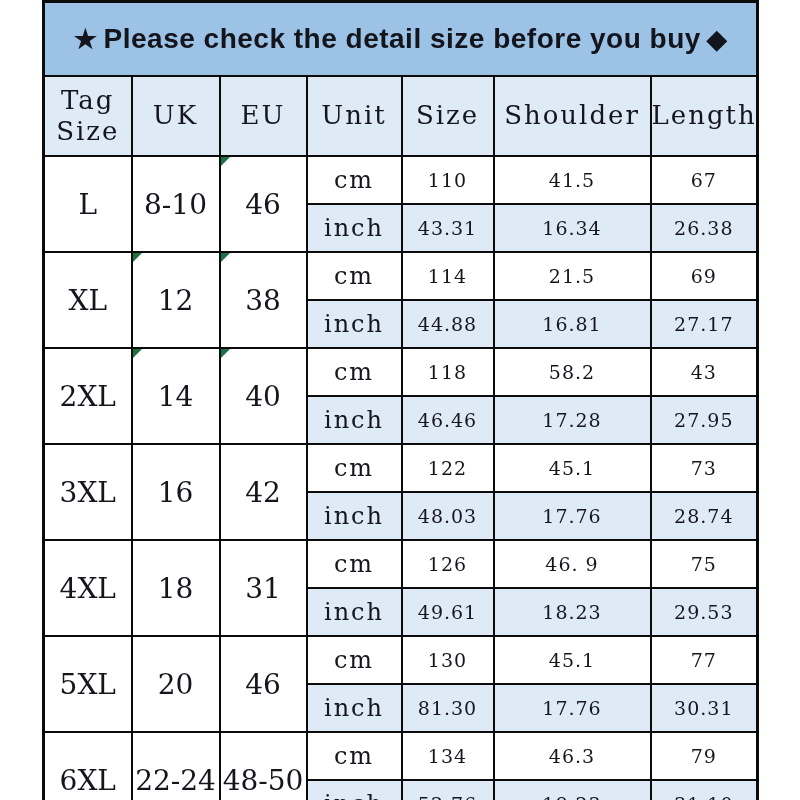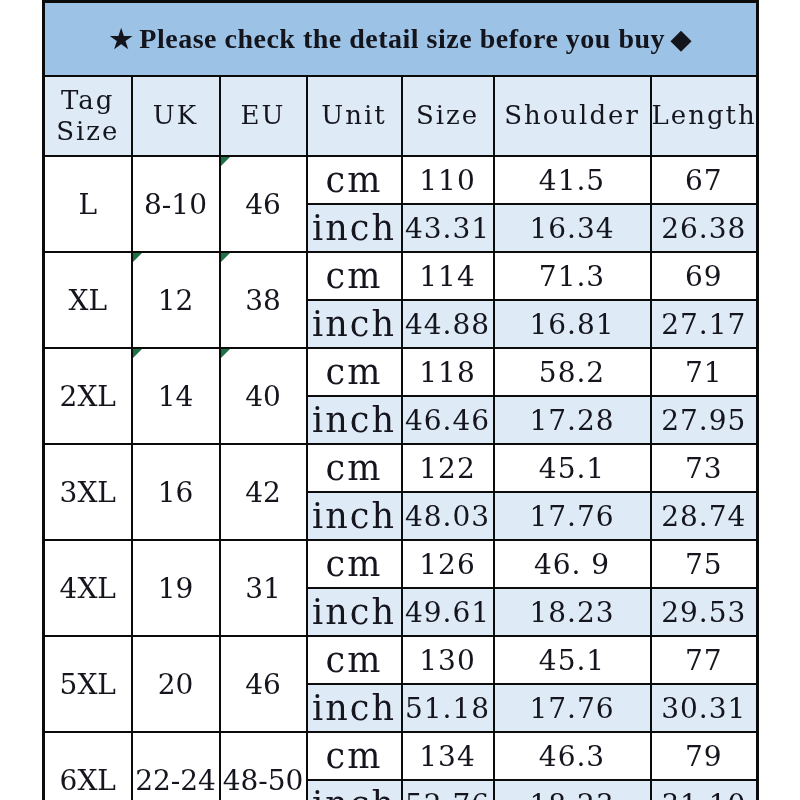--- a/index.html
+++ b/index.html
@@ -17,7 +17,7 @@
   .banner-cell{
     background:var(--banner_bg,#9CC2E5);
     height:72px;
-    font-family:Liberation Serif, serif;
+    font-family:Liberation Sans, sans-serif;
     font-weight:bold;font-size:28px;letter-spacing:0.5px;
     color:#14141c;
   }

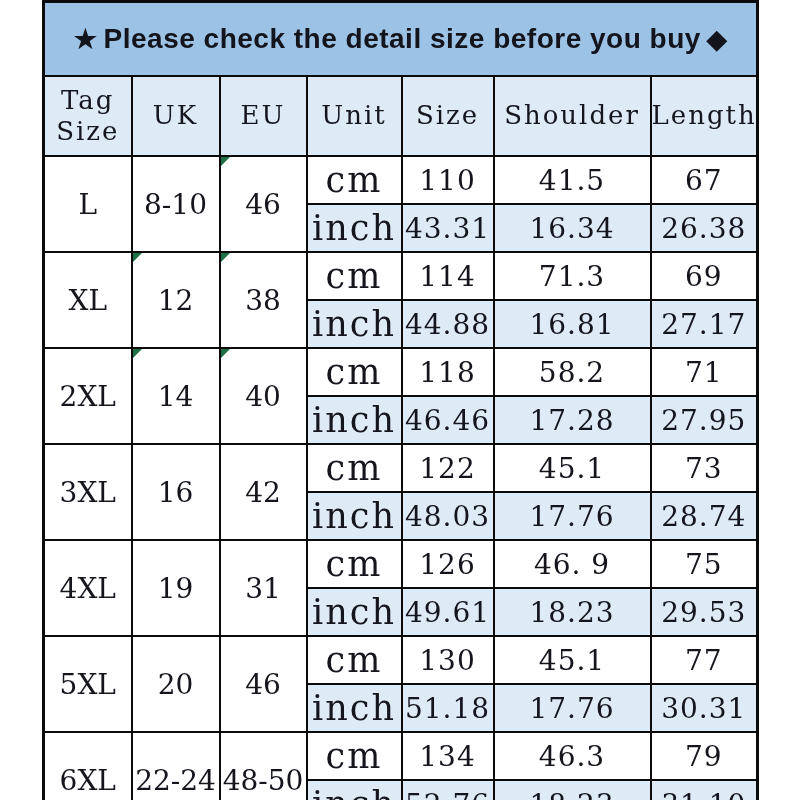--- a/index.html
+++ b/index.html
@@ -32,7 +32,7 @@
   .inch-row td.data{background:var(--light_bg,#DEEBF7)}
   .cm-row td{height:46px}
   .inch-row td{height:46px}
-  .unit{font-size:35px;letter-spacing:2px}
+  .unit{font-size:24px;letter-spacing:2px}
   .num{font-size:28px;letter-spacing:1px}
   .flag-cell{position:relative}
   .flag{

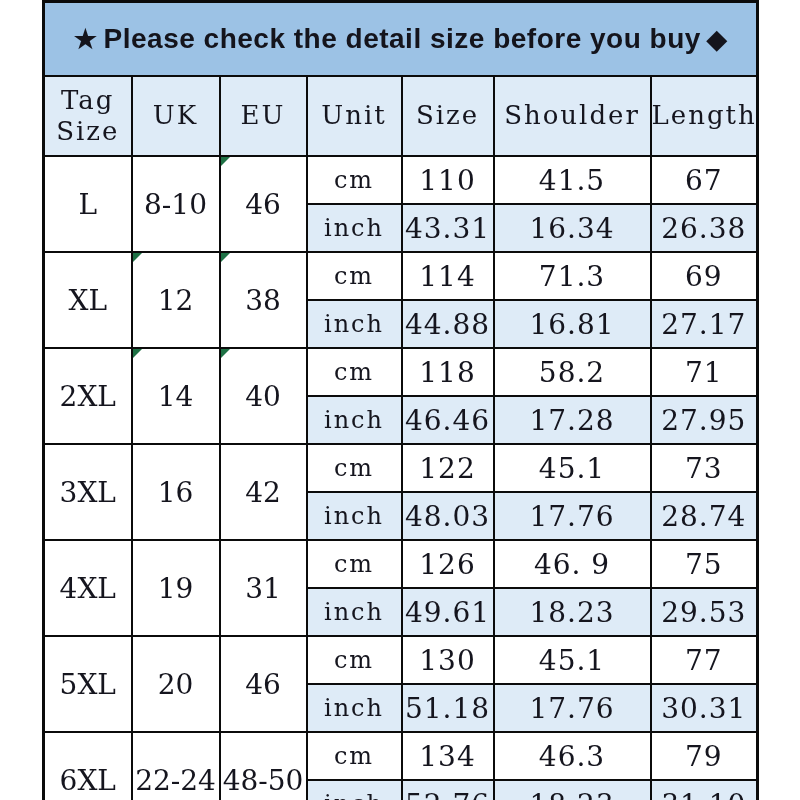--- a/index.html
+++ b/index.html
@@ -33,7 +33,7 @@
   .cm-row td{height:46px}
   .inch-row td{height:46px}
   .unit{font-size:24px;letter-spacing:2px}
-  .num{font-size:28px;letter-spacing:1px}
+  .num{font-size:19px;letter-spacing:1px}
   .flag-cell{position:relative}
   .flag{
     position:absolute;top:0;left:0;width:0;height:0;

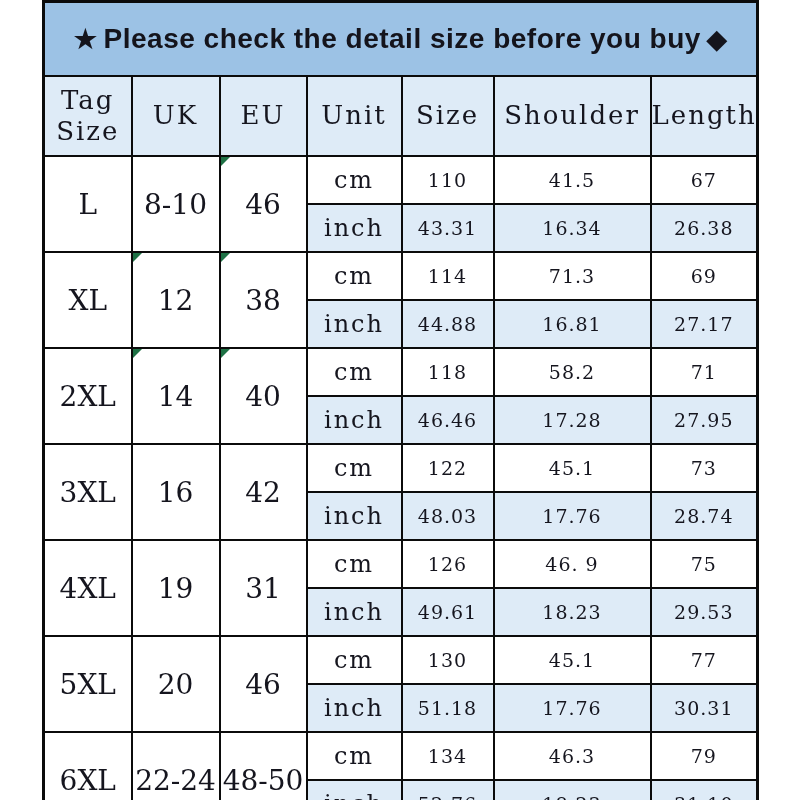--- a/index.html
+++ b/index.html
@@ -98,7 +98,7 @@
     <td class="size-cell flag-cell" rowspan="2"><span class="flag"></span><span>38</span></td>
     <td class="unit data">cm</td>
     <td class="num data">114</td>
-    <td class="num data">71.3</td>
+    <td class="num data">21.5</td>
     <td class="num data">69</td>
   </tr>
   <tr class="inch-row">

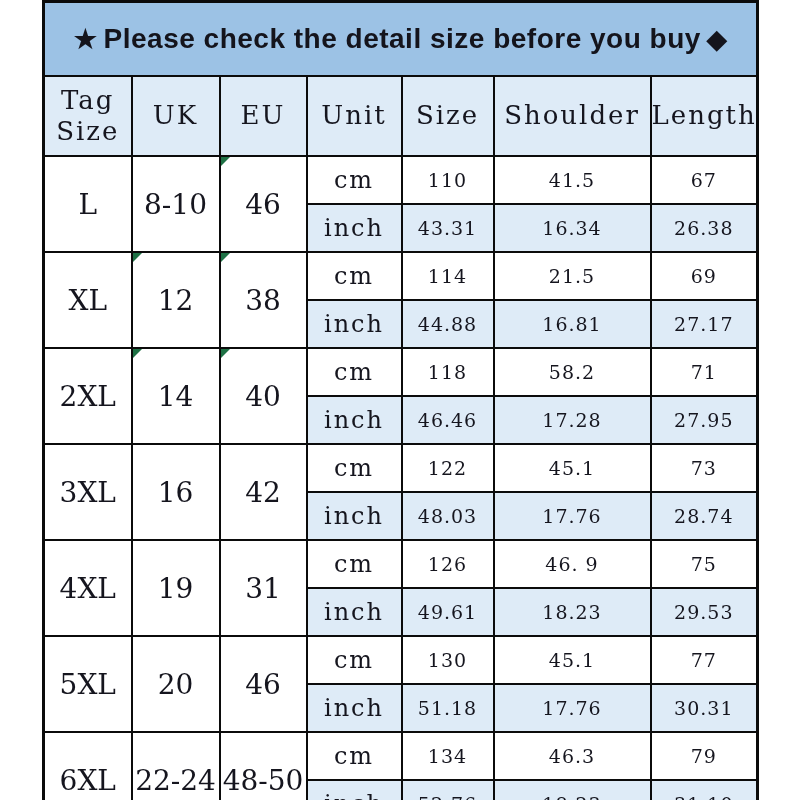--- a/index.html
+++ b/index.html
@@ -115,7 +115,7 @@
     <td class="unit data">cm</td>
     <td class="num data">118</td>
     <td class="num data">58.2</td>
-    <td class="num data">71</td>
+    <td class="num data">43</td>
   </tr>
   <tr class="inch-row">
     <td class="unit data">inch</td>

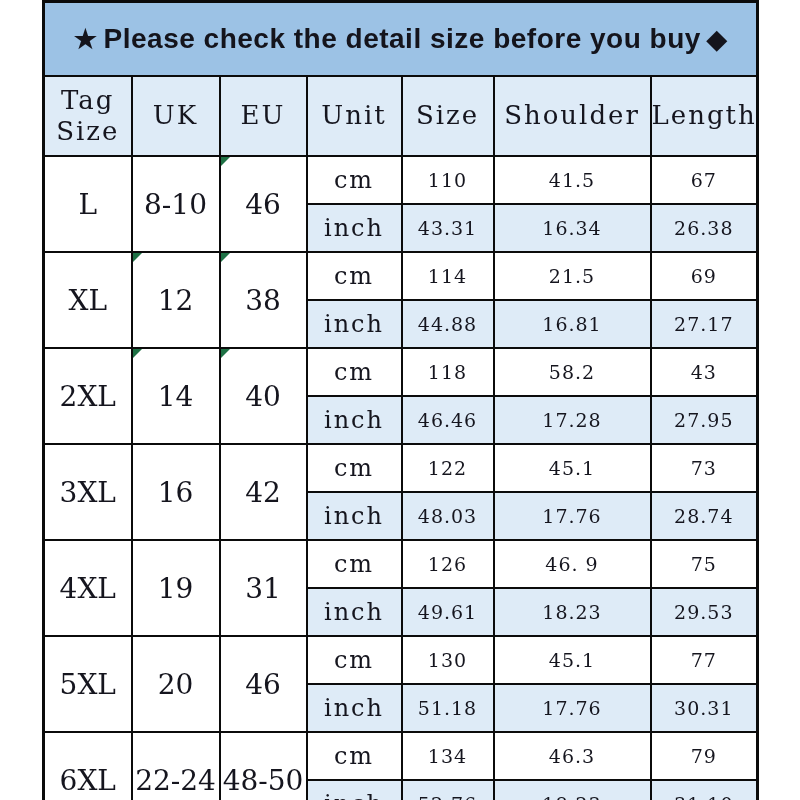--- a/index.html
+++ b/index.html
@@ -142,7 +142,7 @@
 
   <tr class="cm-row">
     <td class="size-cell" rowspan="2">4XL</td>
-    <td class="size-cell" rowspan="2">19</td>
+    <td class="size-cell" rowspan="2">18</td>
     <td class="size-cell" rowspan="2">31</td>
     <td class="unit data">cm</td>
     <td class="num data">126</td>

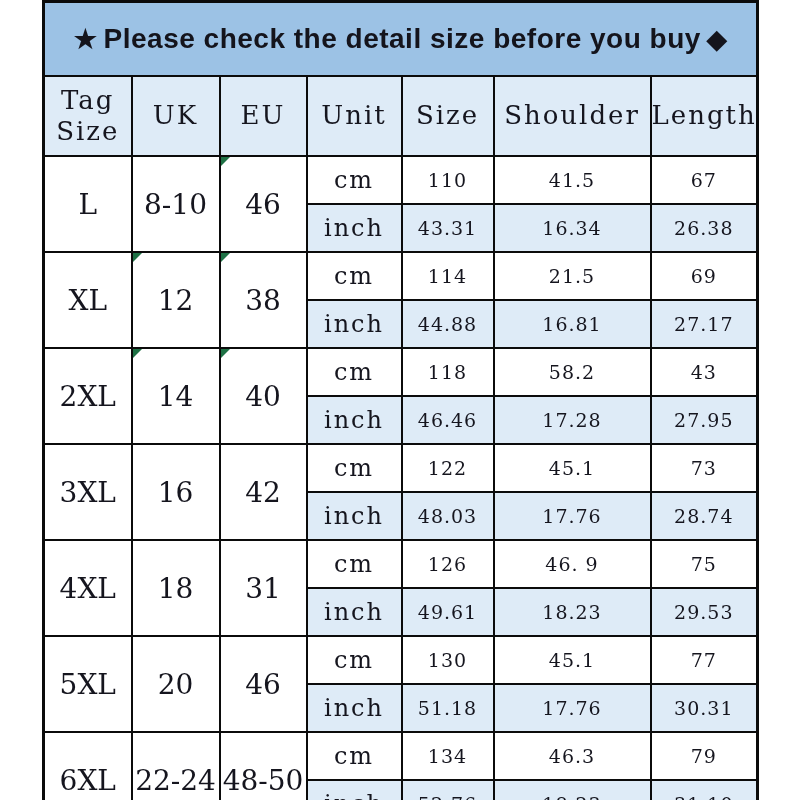--- a/index.html
+++ b/index.html
@@ -167,7 +167,7 @@
   </tr>
   <tr class="inch-row">
     <td class="unit data">inch</td>
-    <td class="num data">51.18</td>
+    <td class="num data">81.30</td>
     <td class="num data">17.76</td>
     <td class="num data">30.31</td>
   </tr>

